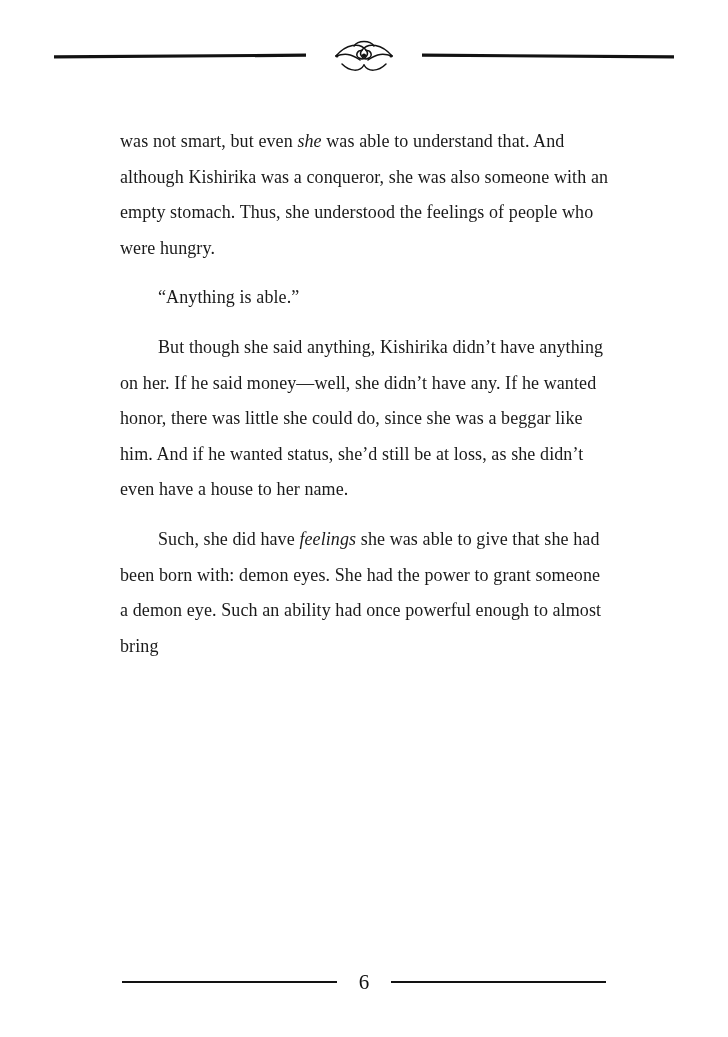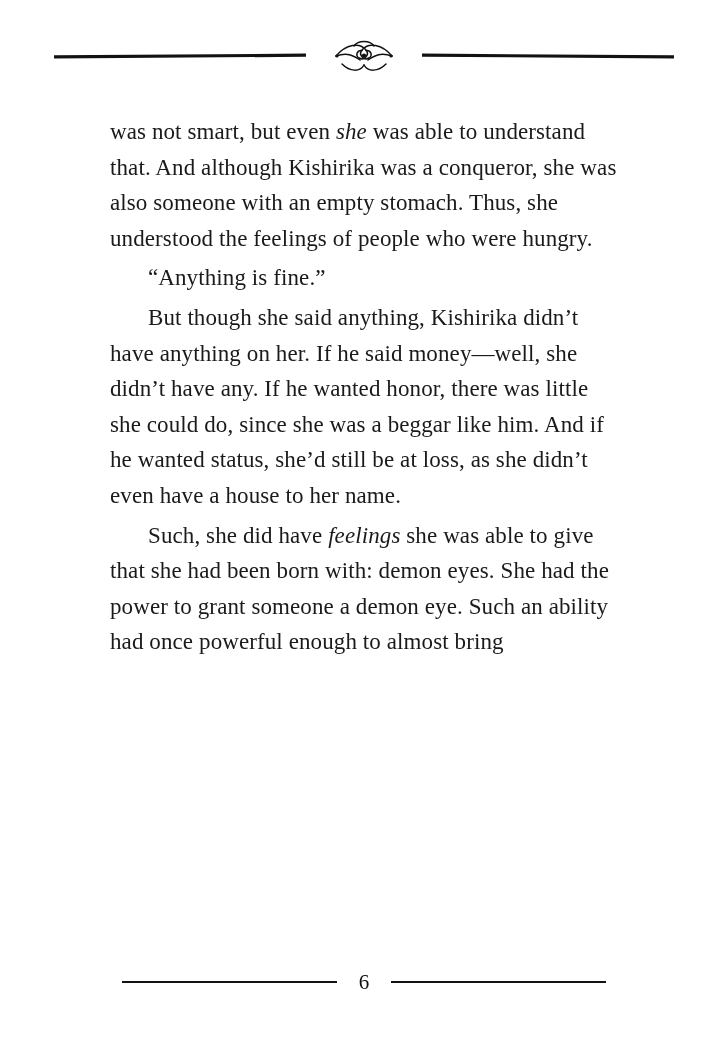--- a/index.html
+++ b/index.html
@@ -46,8 +46,8 @@
     width: 520px;
   }
   .para {
-    margin: 4px;
-    font-size: 23px;
+    margin: 14px;
+    font-size: 18px;
     line-height: 35.6px;
     text-align: left;
     text-indent: 0;

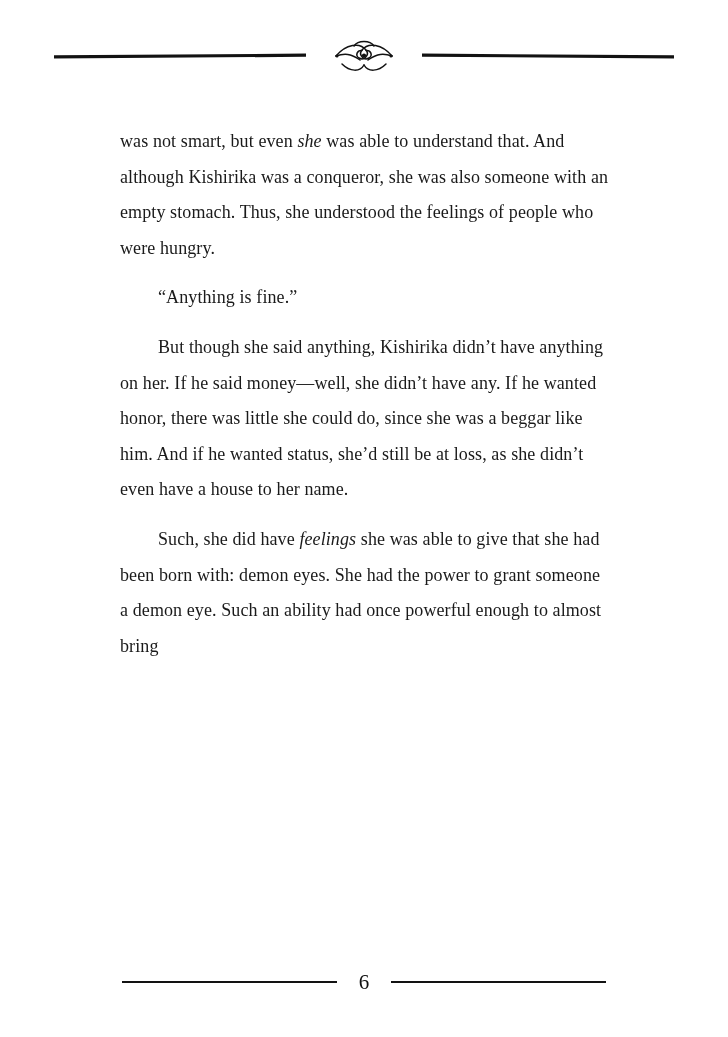--- a/index.html
+++ b/index.html
@@ -117,7 +117,7 @@
 
   <div class="text-block" id="body-text">
       <p class="para"><span>was not smart, but even </span><em>she</em><span> was able to understand that. And although Kishirika was a conqueror, she was also someone with an empty stomach. Thus, she understood the feelings of people who were hungry.</span></p>
-      <p class="para indent"><span>“Anything is fine.”</span></p>
+      <p class="para indent"><span>“Anything is able.”</span></p>
       <p class="para indent"><span>But though she said anything, Kishirika didn’t have anything on her. If he said money—well, she didn’t have any. If he wanted honor, there was little she could do, since she was a beggar like him. And if he wanted status, she’d still be at loss, as she didn’t even have a house to her name.</span></p>
       <p class="para indent"><span>Such, she did have </span><em>feelings</em><span> she was able to give that she had been born with: demon eyes. She had the power to grant someone a demon eye. Such an ability had once powerful enough to almost bring</span></p>
     </div>

